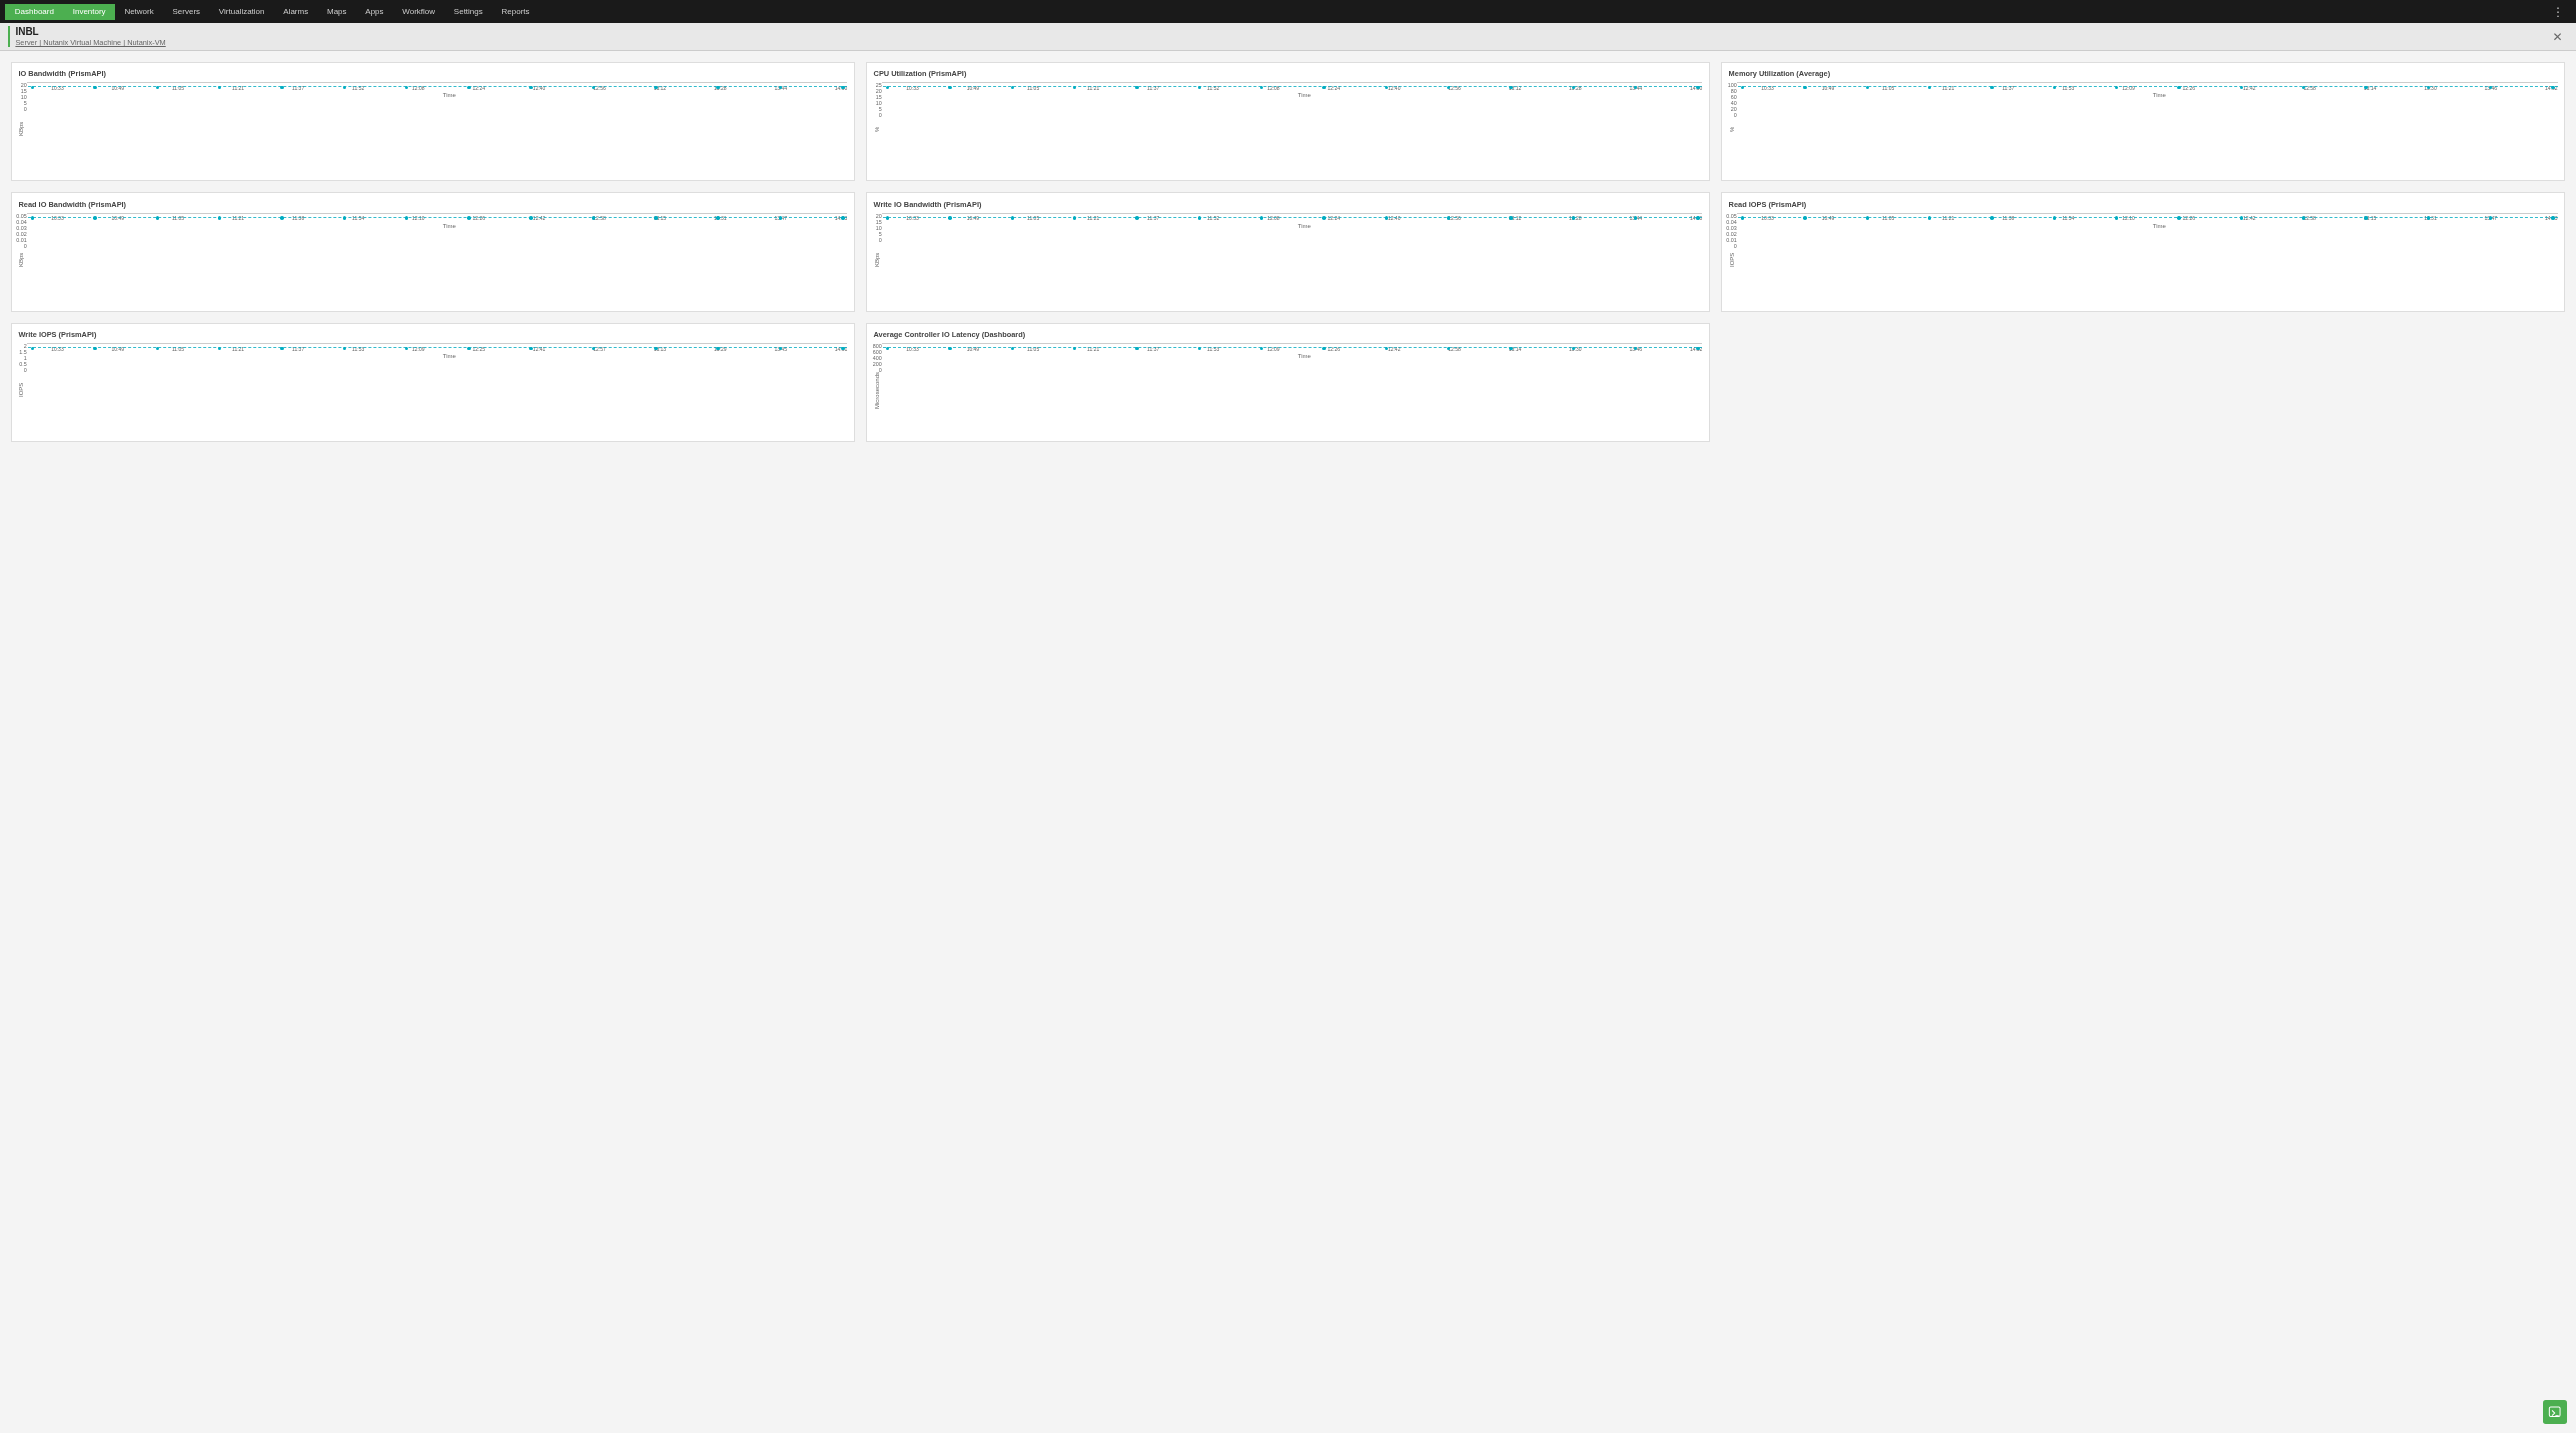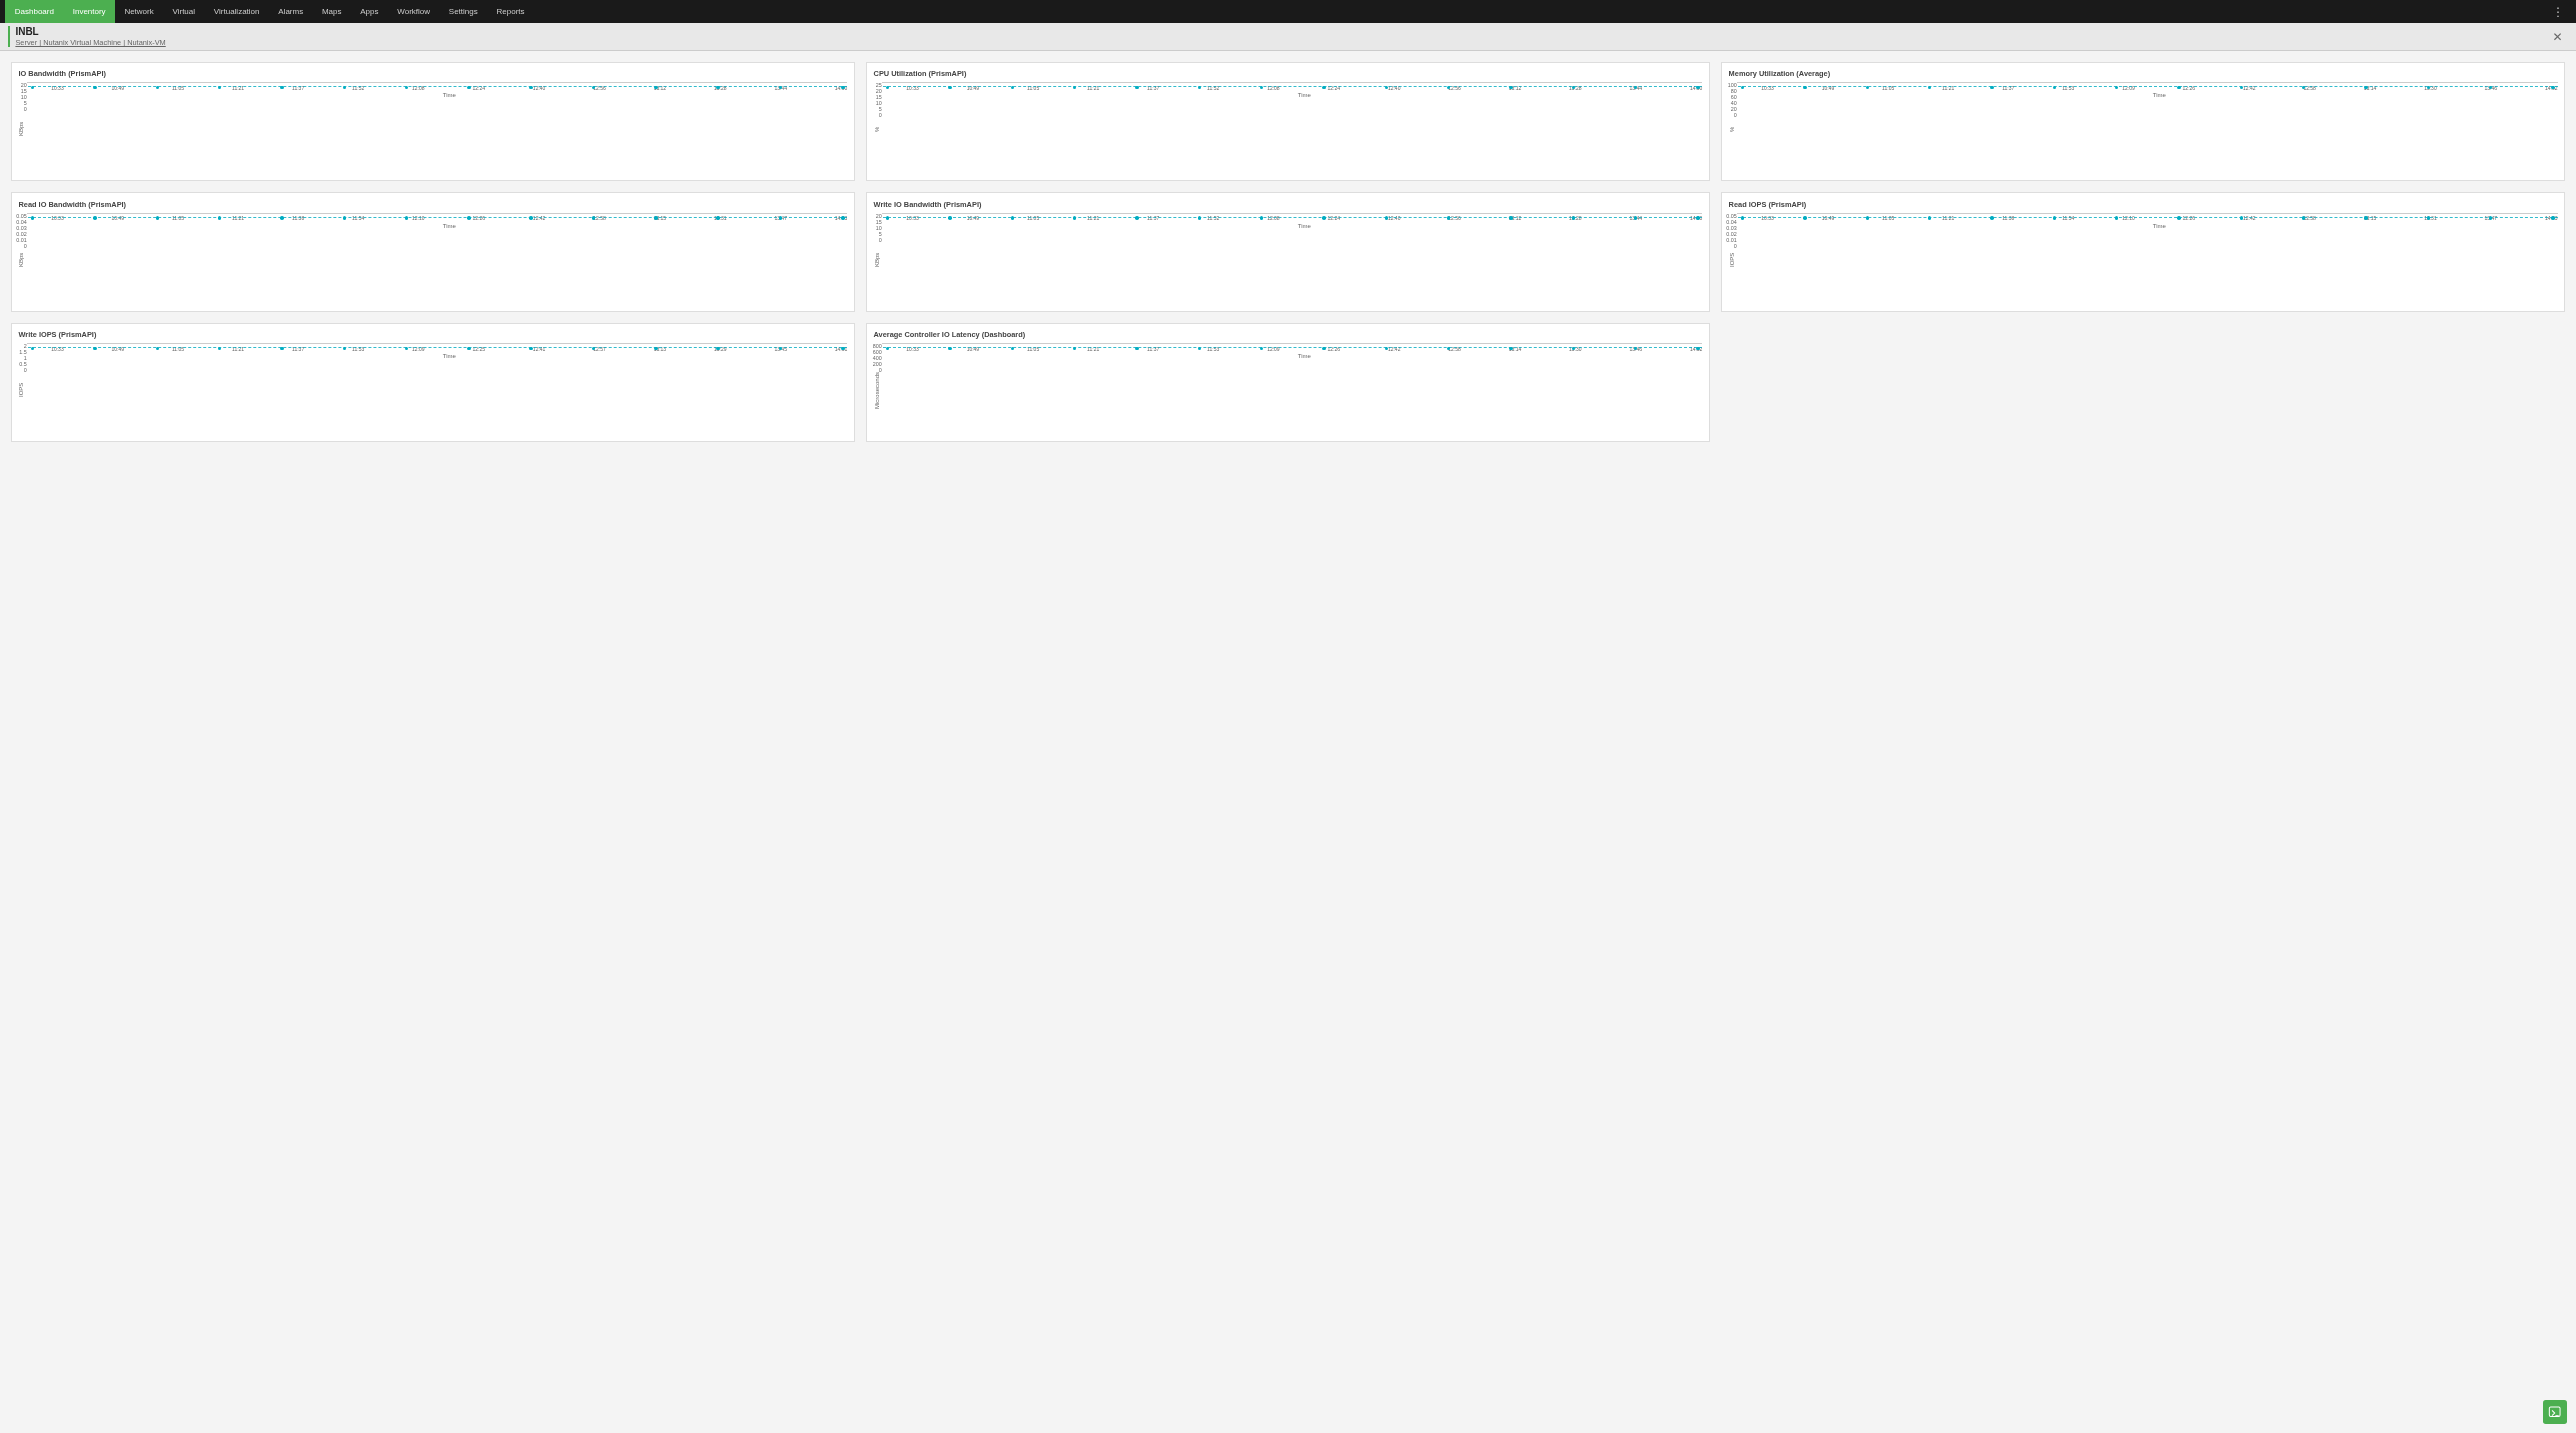--- a/index.html
+++ b/index.html
@@ -12,7 +12,7 @@
       padding: 0 5.4px;
     }
     .nav-item {
-      color: #ccc; padding: 0 9.4px; height: 23px;
+      color: #ccc; padding: 0 9.4px; height: 16px;
       display: flex; align-items: center; cursor: pointer;
       font-size: 8px; white-space: nowrap;
     }

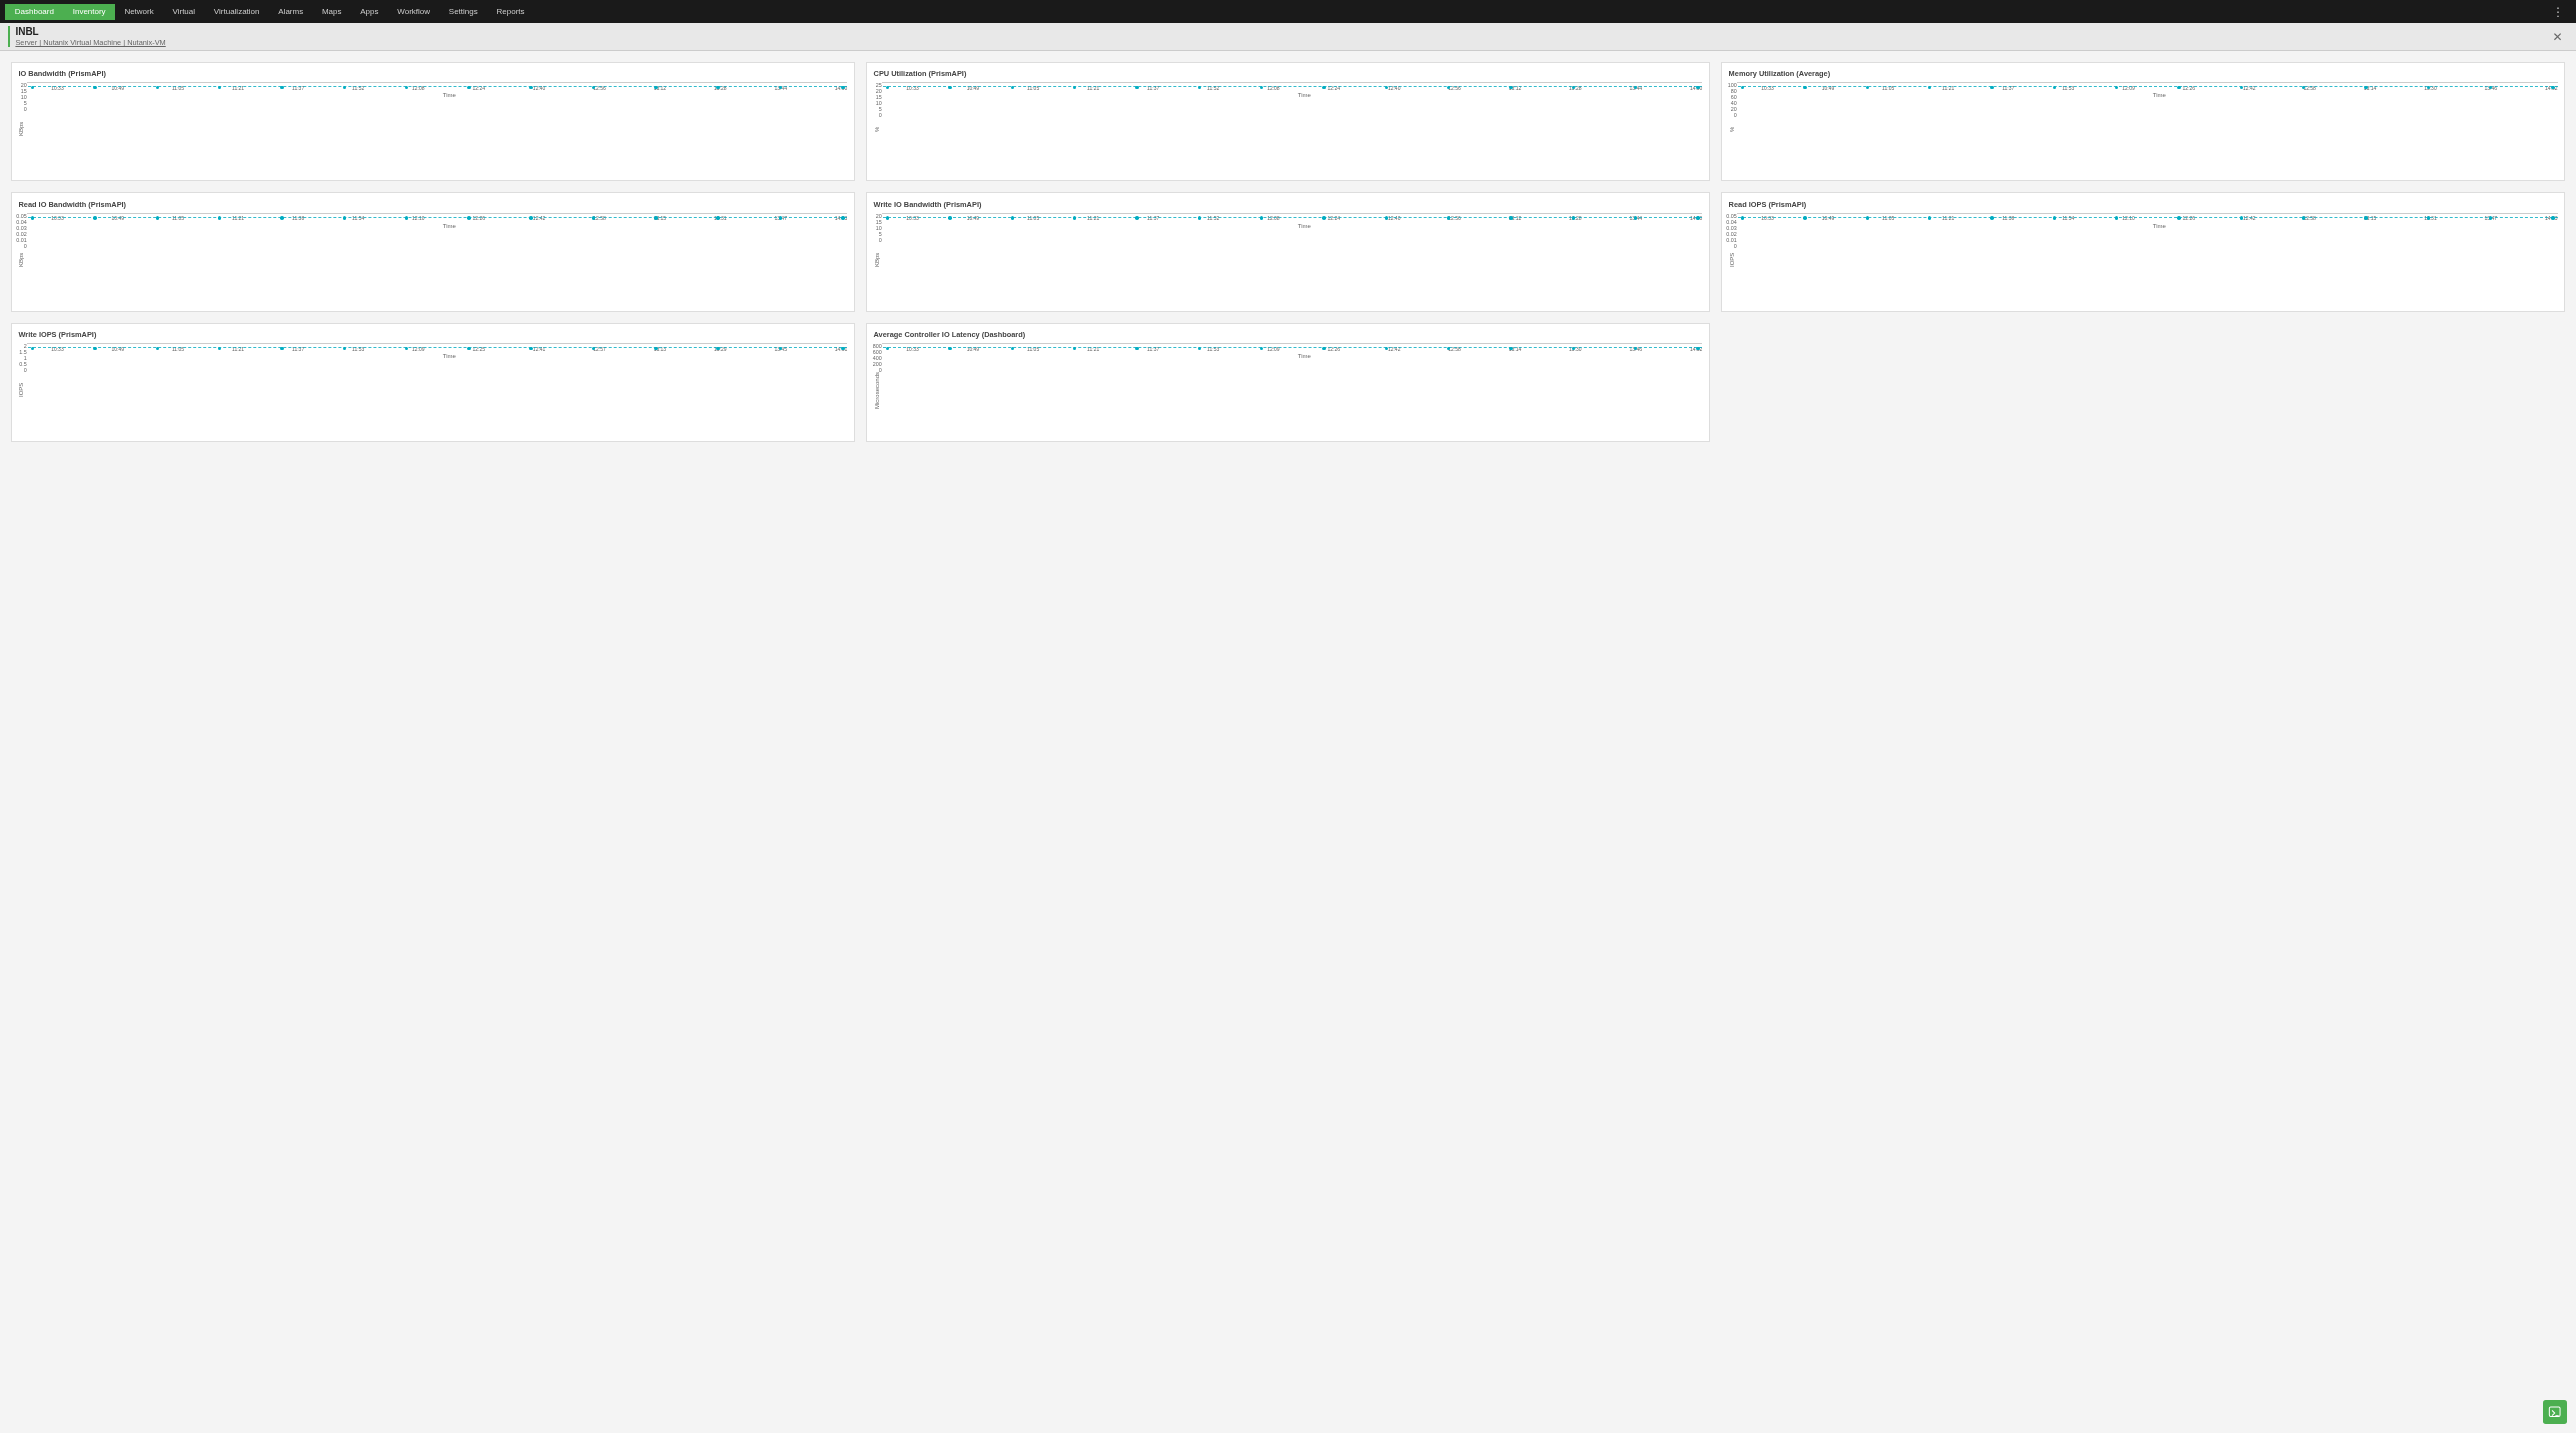--- a/index.html
+++ b/index.html
@@ -133,7 +133,7 @@
   <div class="nav-item active">Dashboard</div>
   <div class="nav-item active" style="background:#4caf50;color:#fff;">Inventory</div>
   <div class="nav-item">Network</div>
-  <div class="nav-item">Virtual</div>
+  <div class="nav-item">Servers</div>
   <div class="nav-item">Virtualization</div>
   <div class="nav-item">Alarms</div>
   <div class="nav-item">Maps</div>

